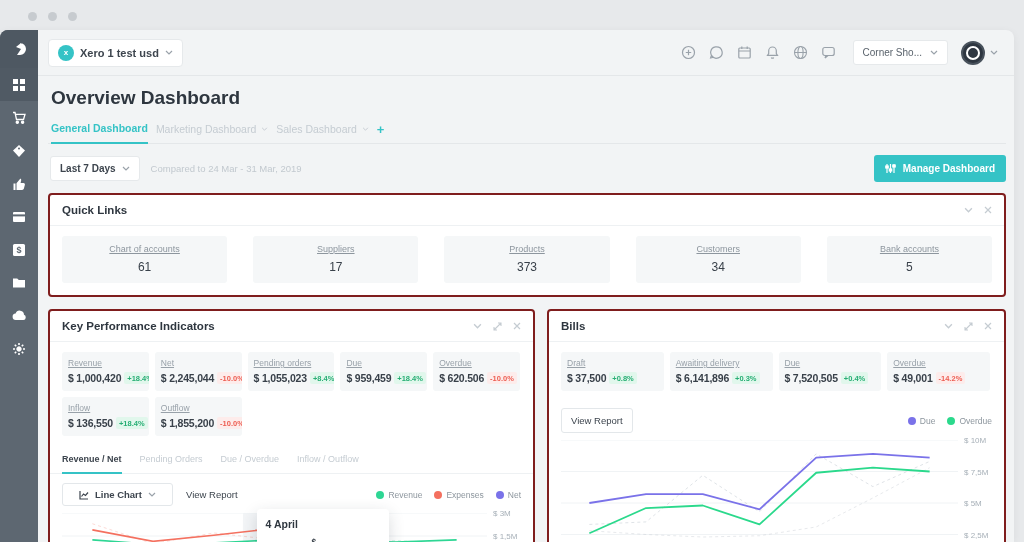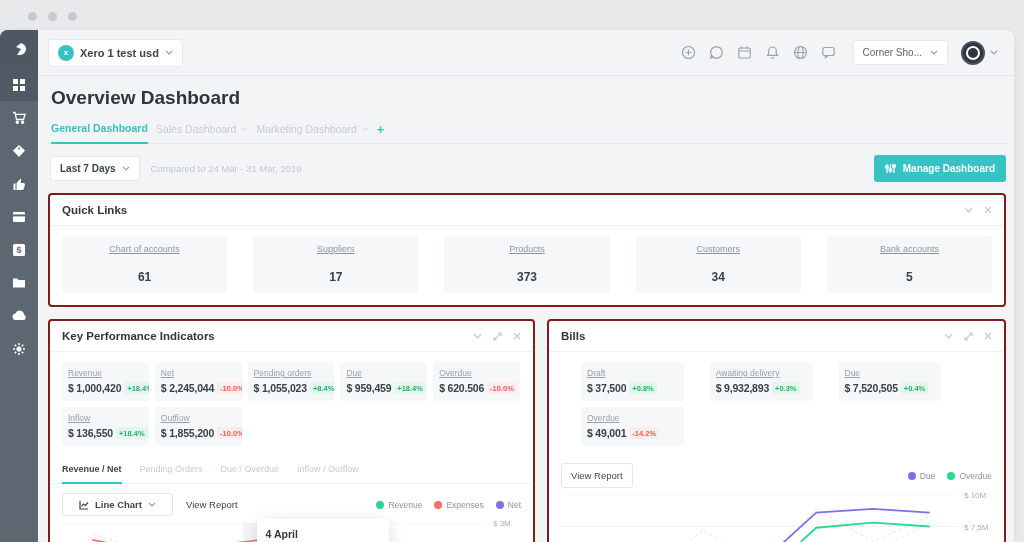--- a/index.html
+++ b/index.html
@@ -253,13 +253,13 @@
               <span>General Dashboard</span>
             </span>
           <span class="dash-tab">
-              <span>Sales Dashboard</span>
+              <span>Marketing Dashboard</span>
             <svg width="7" height="4" viewBox="0 0 8 5">
                 <path d="M1 1l3 3 3-3" fill="none" stroke="#c5ccd2" stroke-width="1.2"></path>
               </svg>
             </span>
           <span class="dash-tab">
-              <span>Marketing Dashboard</span>
+              <span>Sales Dashboard</span>
             <svg width="7" height="4" viewBox="0 0 8 5">
                 <path d="M1 1l3 3 3-3" fill="none" stroke="#c5ccd2" stroke-width="1.2"></path>
               </svg>

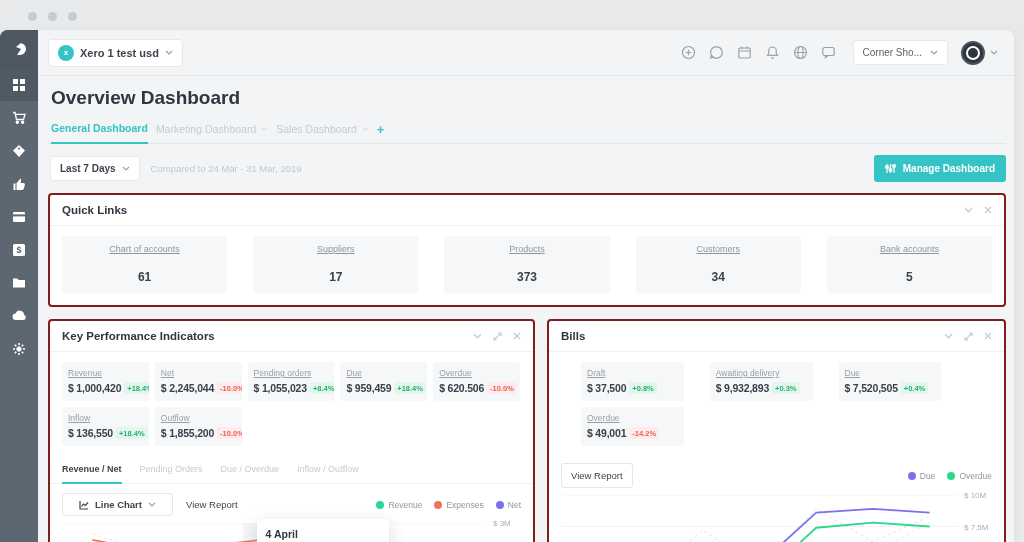--- a/index.html
+++ b/index.html
@@ -51,7 +51,7 @@
   .quick-body { display:flex; gap:26px; padding:10px 12px 12px; }
   .qcard { flex:1; background:#f5f7f8; border-radius:3px; text-align:center; padding:8px 0 9px; }
   .qlabel { font-size:9px; color:#8d969e; text-decoration:underline; cursor:pointer; }
-  .qvalue { font-size:12px; font-weight:bold; color:#39414a; margin-top:16px; }
+  .qvalue { font-size:12px; font-weight:normal; color:#39414a; margin-top:6px; }
 
   .columns { display:flex; gap:12px; margin-top:12px; align-items:stretch; }
   .kpi-panel { flex:0 0 487px; }

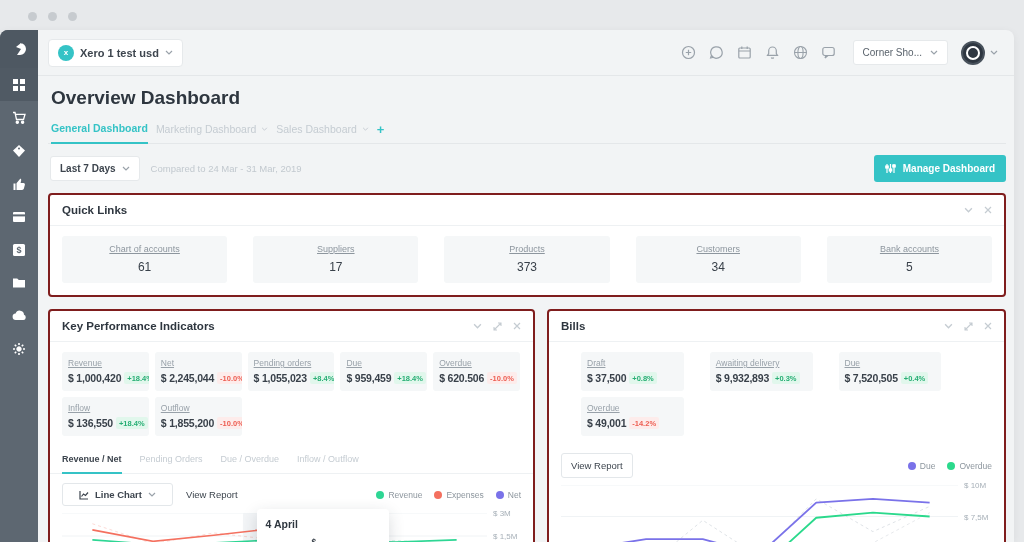--- a/index.html
+++ b/index.html
@@ -59,7 +59,7 @@
 
   .cards-row { display:flex; flex-wrap:wrap; gap:6px; padding:10px 12px 8px; }
   .kcard { flex:0 0 calc(20% - 5px); background:#f5f7f8; border-radius:3px; padding:6px 6px 7px; overflow:hidden; }
-  .bills-panel .kcard { flex:0 0 calc(25% - 5px);margin-left:20px; }
+  .bills-panel .kcard { flex:0 0 calc(25% - 5px); }
   .klabel { font-size:8.5px; color:#98a1a9; text-decoration:underline; white-space:nowrap; cursor:pointer; }
   .kval-row { display:flex; align-items:center; gap:3px; margin-top:4px; white-space:nowrap; }
   .kval { font-size:10.5px; font-weight:bold; color:#39414a; letter-spacing:-0.2px; }

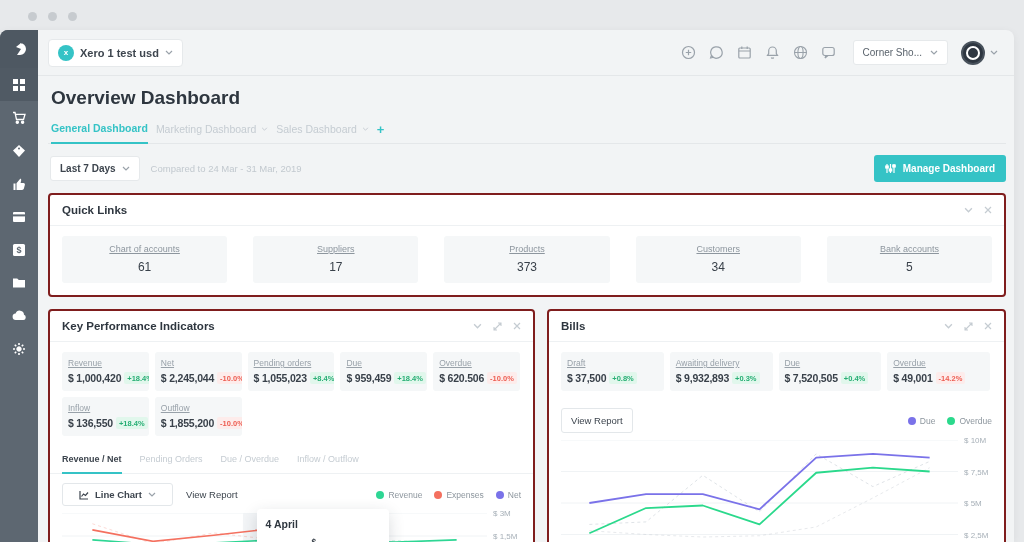--- a/index.html
+++ b/index.html
@@ -511,7 +511,7 @@
               <div class="kcard">
                 <div class="klabel">Awaiting delivery</div>
                 <div class="kval-row">
-                    <span class="kval">$ 9,932,893</span>
+                    <span class="kval">$ 6,141,896</span>
                     <span class="badge up">+0.3%</span>
                   </div>
               </div>

